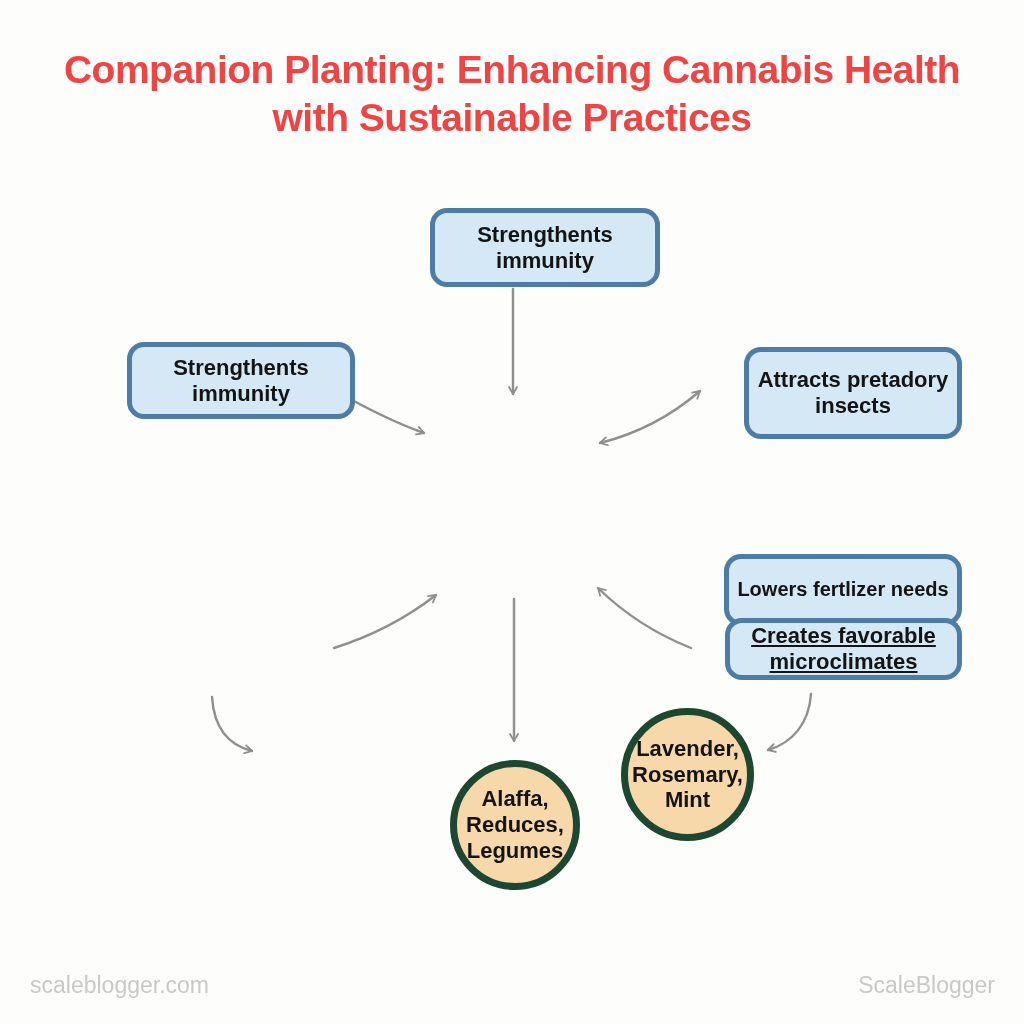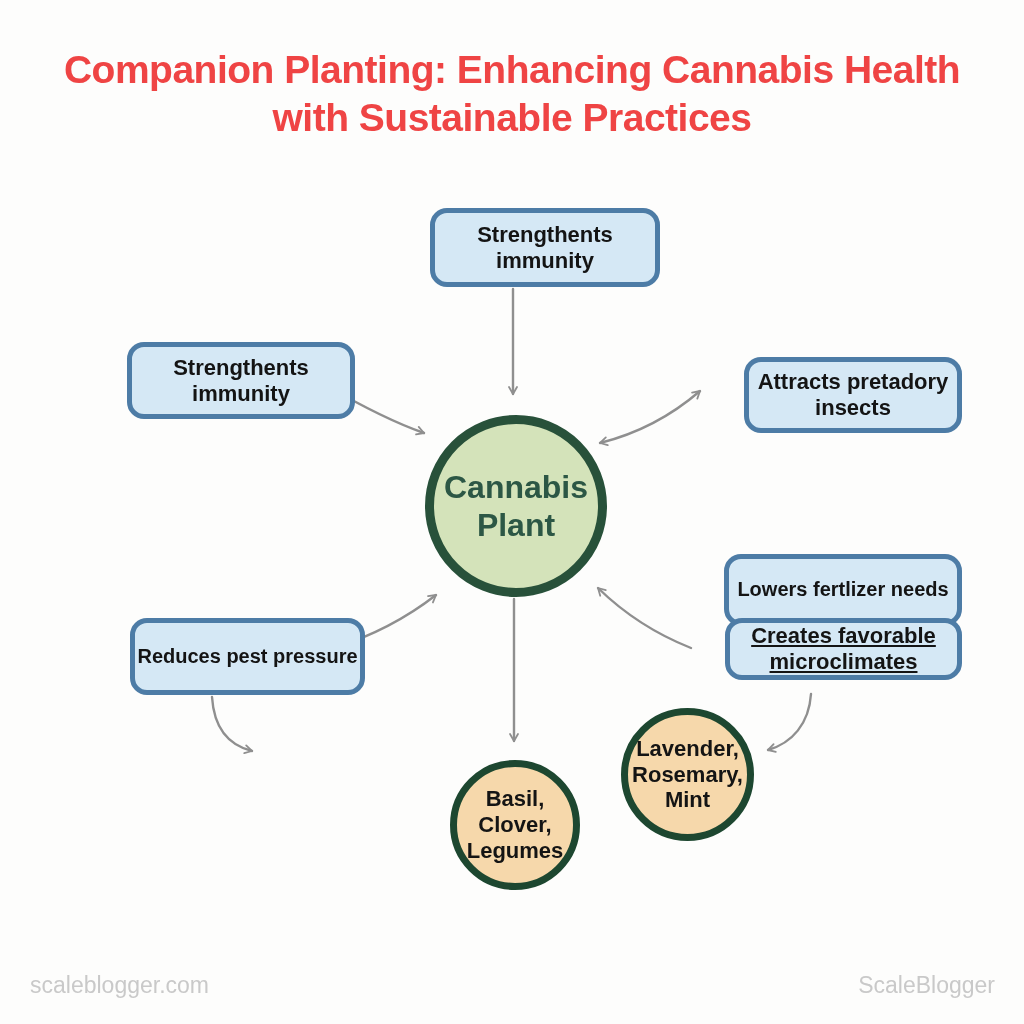--- a/index.html
+++ b/index.html
@@ -110,7 +110,7 @@
 
   <div class="bbox" style="left:95px; top:342px; width:228px; height:77px;">Strengthents immunity</div>
 
-  <div class="bbox" style="left:712px; top:357px; width:218px; height:76px;">Attracts pretadory insects</div>
+  <div class="bbox" style="left:712px; top:347px; width:218px; height:92px;">Attracts pretadory insects</div>
 
 
   <div class="bbox oneline" style="left:98px; top:618px; width:235px; height:77px;">Reduces pest pressure</div>

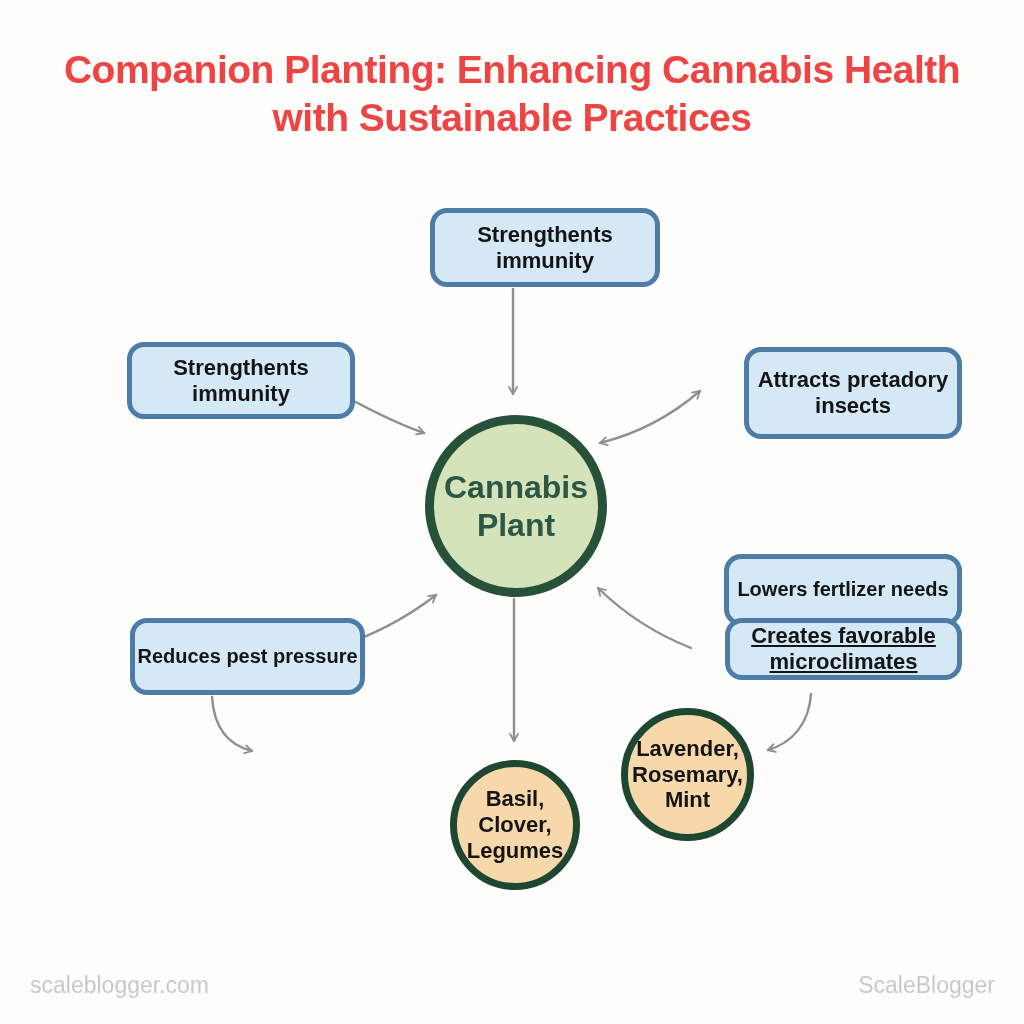--- a/index.html
+++ b/index.html
@@ -119,7 +119,6 @@
 
   <div class="bbox" style="left:693px; top:618px; width:237px; height:62px;text-decoration:underline;">Creates favorable microclimates</div>
 
-  <div class="circle center-circle" style="left:425px; top:415px; width:182px; height:182px;">Cannabis Plant</div>
 
 
   <div class="circle plant-circle" style="left:450px; top:760px; width:130px; height:130px;">Basil, Clover, Legumes</div>

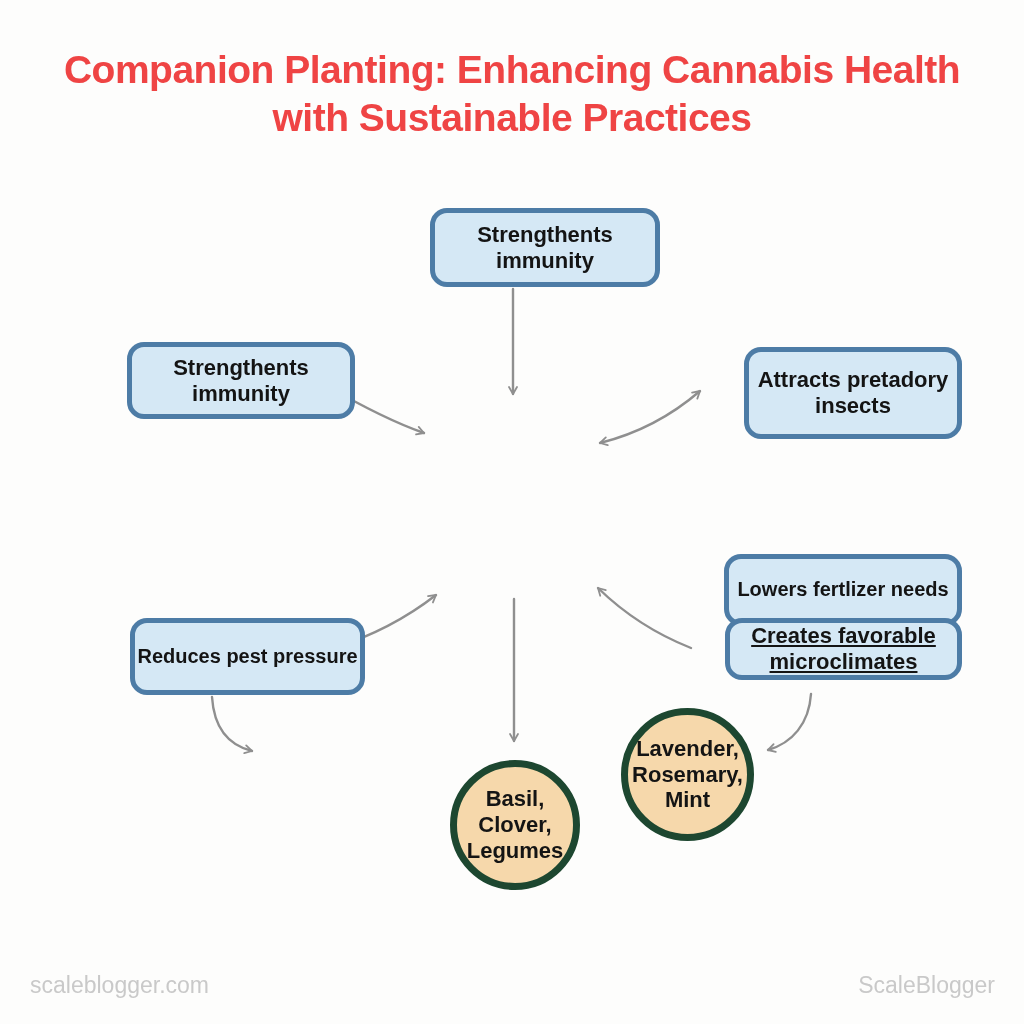--- a/index.html
+++ b/index.html
@@ -113,7 +113,6 @@
   <div class="bbox" style="left:712px; top:347px; width:218px; height:92px;">Attracts pretadory insects</div>
 
 
-  <div class="bbox oneline" style="left:98px; top:618px; width:235px; height:77px;">Reduces pest pressure</div>
 
   <div class="bbox oneline" style="left:692px; top:554px; width:238px; height:72px;">Lowers fertlizer needs</div>
 

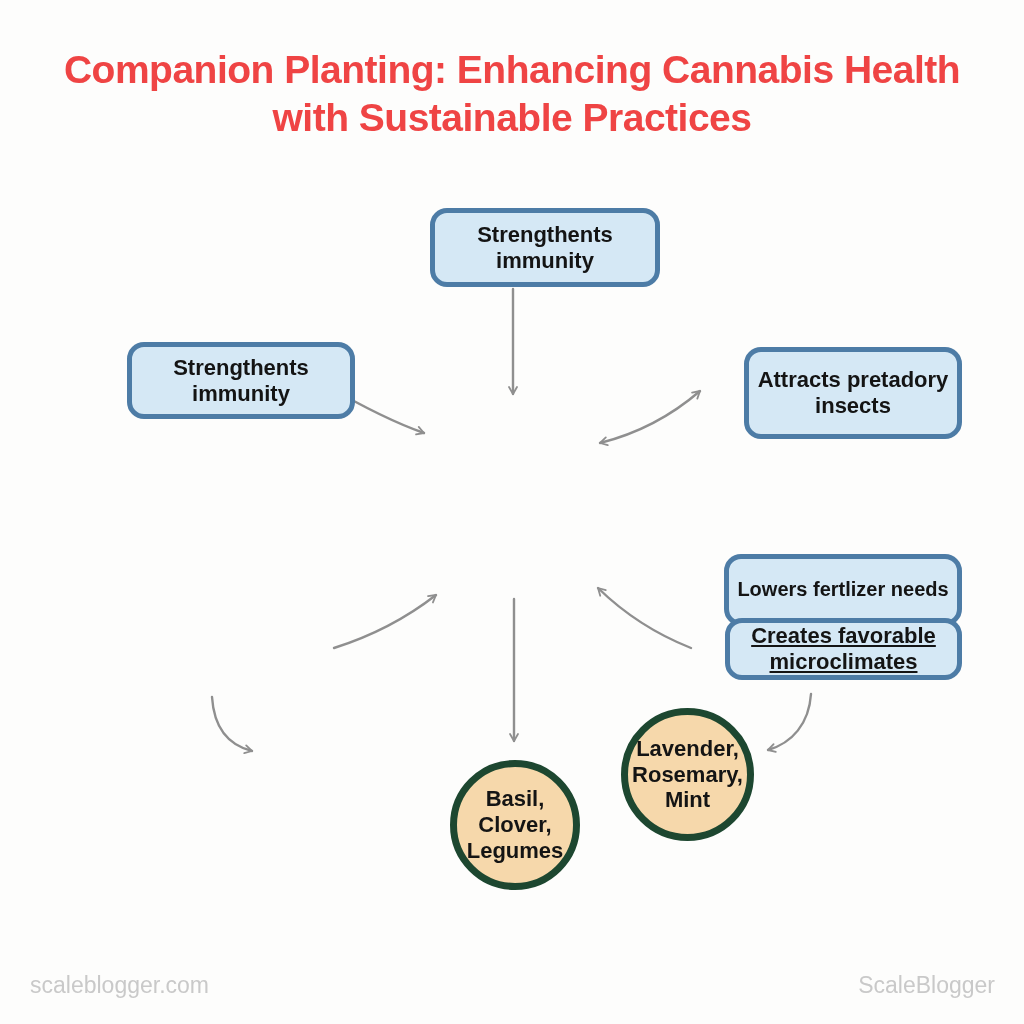--- a/index.html
+++ b/index.html
@@ -120,7 +120,7 @@
 
 
 
-  <div class="circle plant-circle" style="left:450px; top:760px; width:130px; height:130px;">Basil, Clover, Legumes</div>
+  <div class="circle plant-circle" style="left:450px; top:760px; width:130px; height:130px;">Alaffa, Reduces, Legumes</div>
 
   <div class="circle plant-circle" style="left:621px; top:708px; width:133px; height:133px;">Lavender, Rosemary, Mint</div>
 

